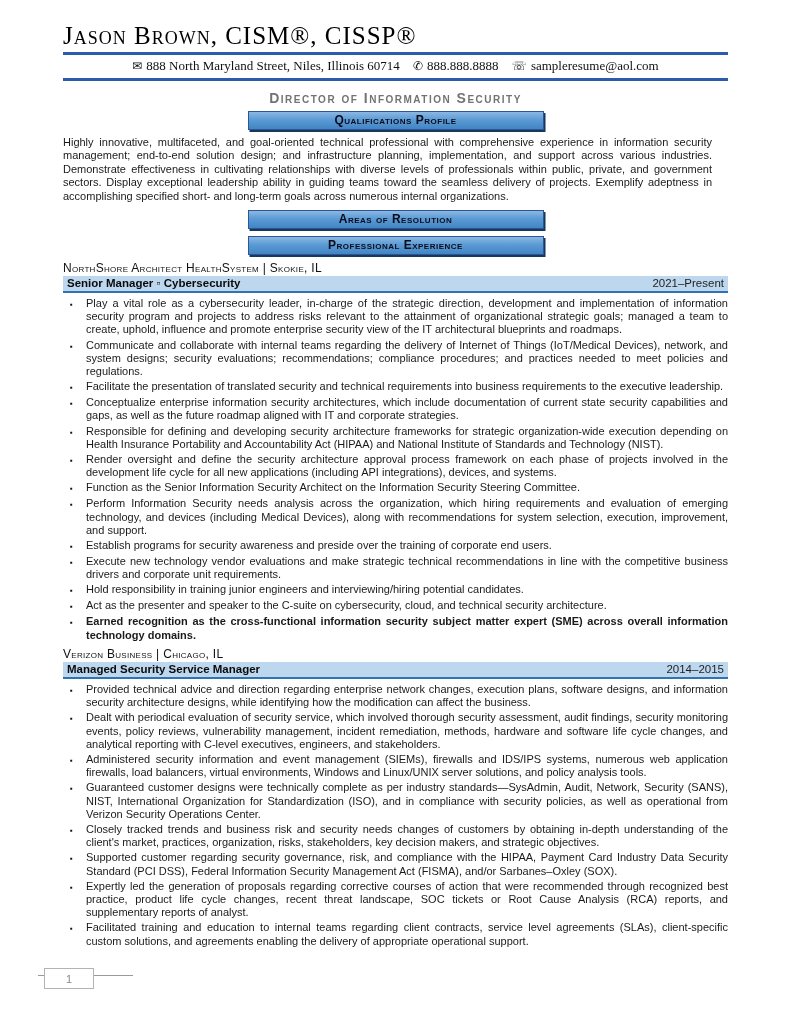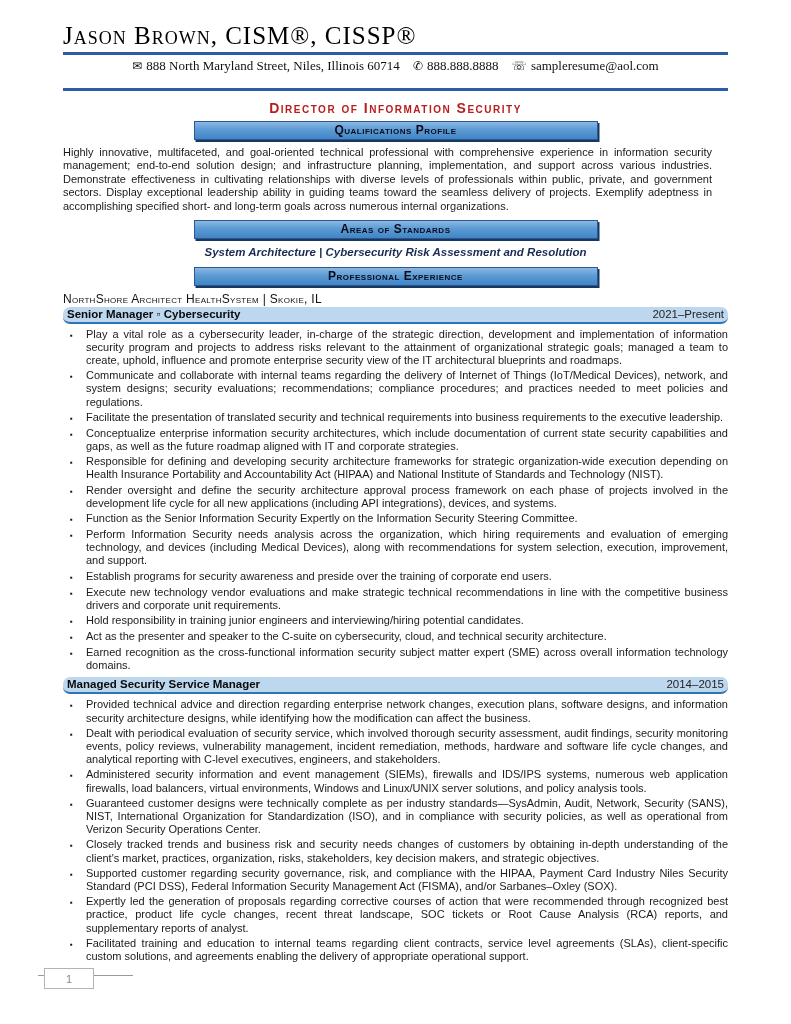--- a/index.html
+++ b/index.html
@@ -29,7 +29,7 @@
     margin: 2px 0 0 0;
     border-top: 3px solid #2a5caa;
     border-bottom: 3px solid #2a5caa;
-    padding: 3px 0 14px 0;
+    padding: 3px 0 4px 0;
     text-align: center;
     font-family: "Liberation Serif", serif;
     font-size: 13px;

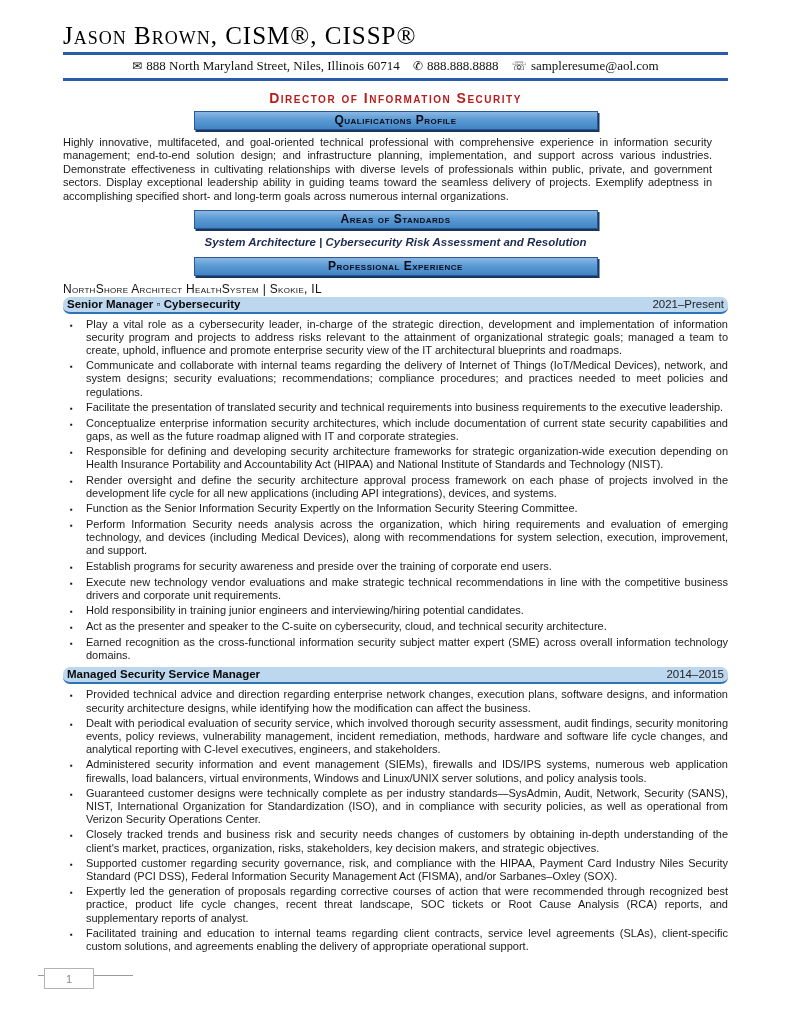--- a/index.html
+++ b/index.html
@@ -44,7 +44,7 @@
     font-weight: 700;
     font-size: 14px;
     letter-spacing: 1.5px;
-    color: #b91c1c;
+    color: #737373;
   }
 
   

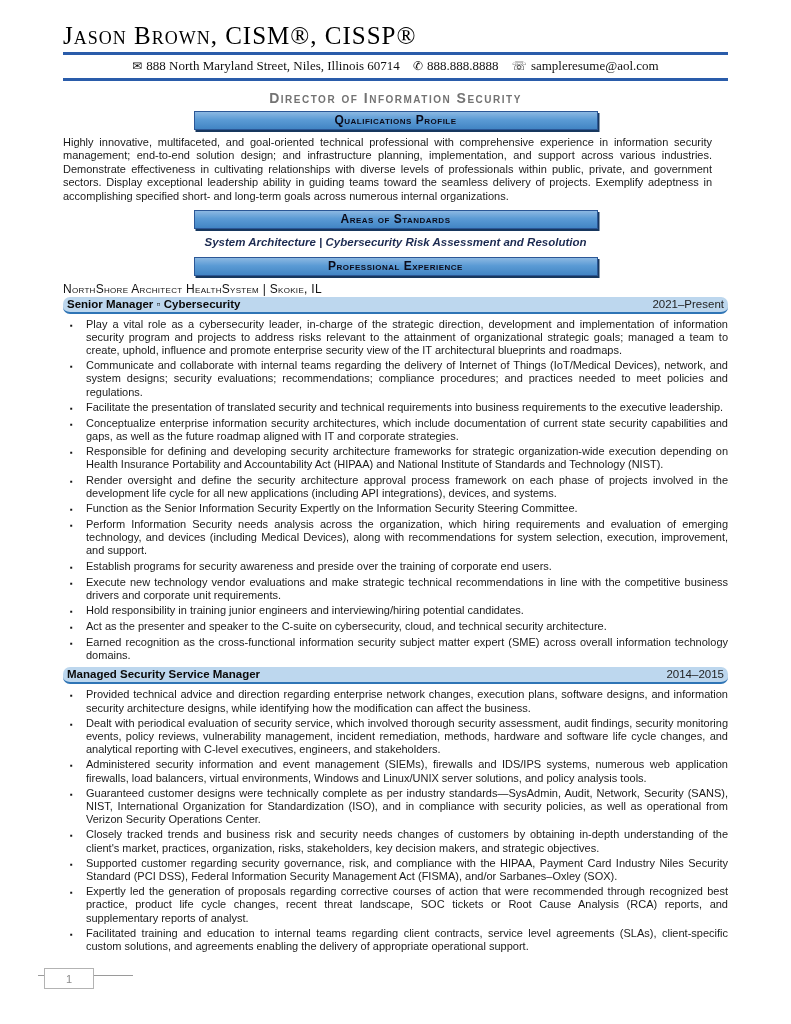--- a/index.html
+++ b/index.html
@@ -49,7 +49,7 @@
 
   
   .section-heading {
-    width: 404px;
+    width: 296px;
     margin: 5px auto 6px auto;
     padding: 1px 0 2px 0;
     text-align: center;

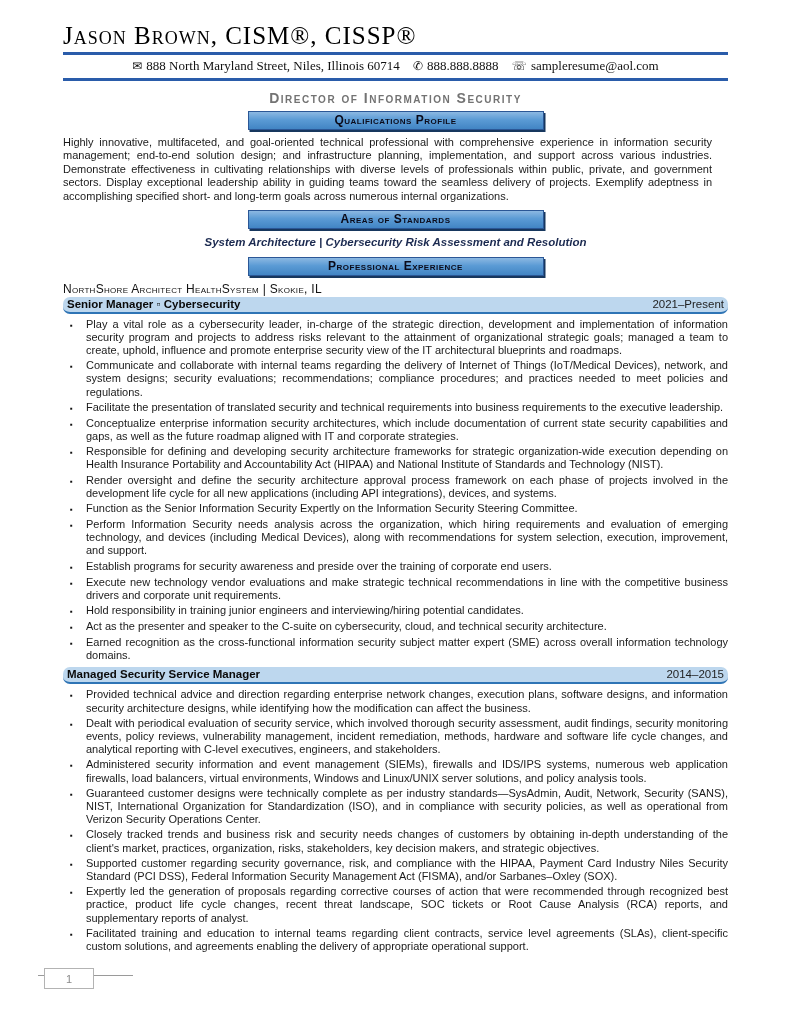--- a/index.html
+++ b/index.html
@@ -153,7 +153,7 @@
     </section>
 
     <section>
-      <div class="section-heading">Areas of Standards</div>
+      <div class="section-heading">Areas of Resolution</div>
       <div class="expertise-lines">
           <div class="expertise-line">System Architecture | Cybersecurity Risk Assessment and Resolution</div>
         </div>

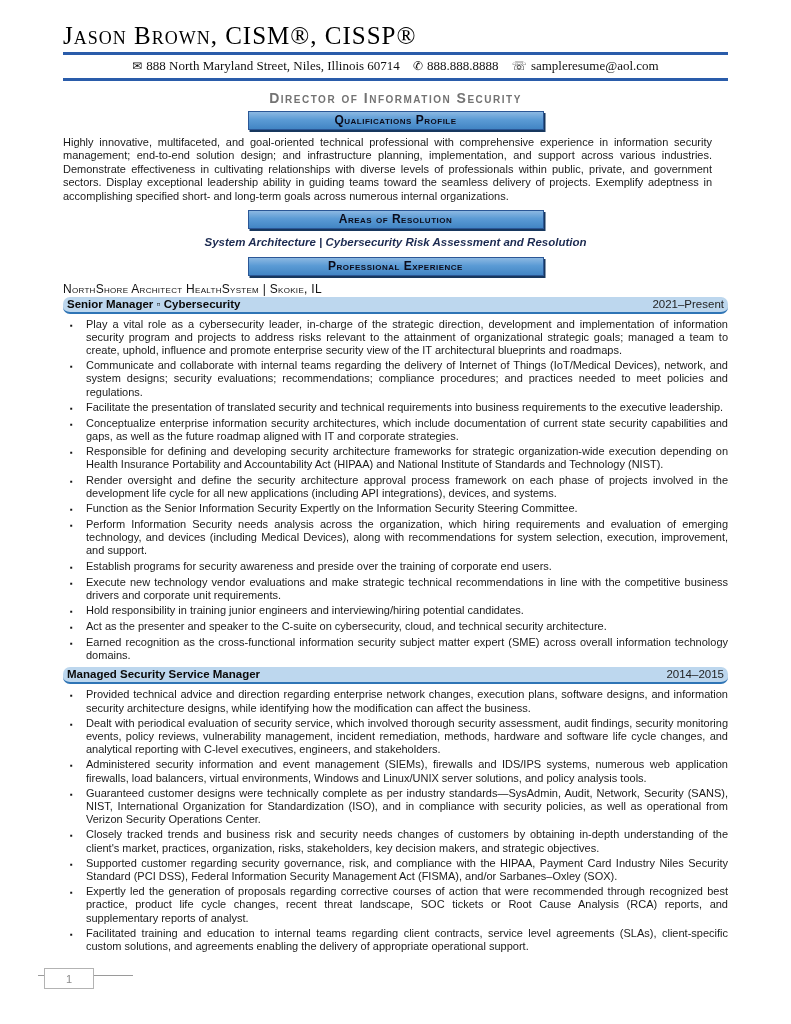--- a/index.html
+++ b/index.html
@@ -155,7 +155,6 @@
     <section>
       <div class="section-heading">Areas of Resolution</div>
       <div class="expertise-lines">
-          <div class="expertise-line">System Architecture | Cybersecurity Risk Assessment and Resolution</div>
         </div>
     </section>
 

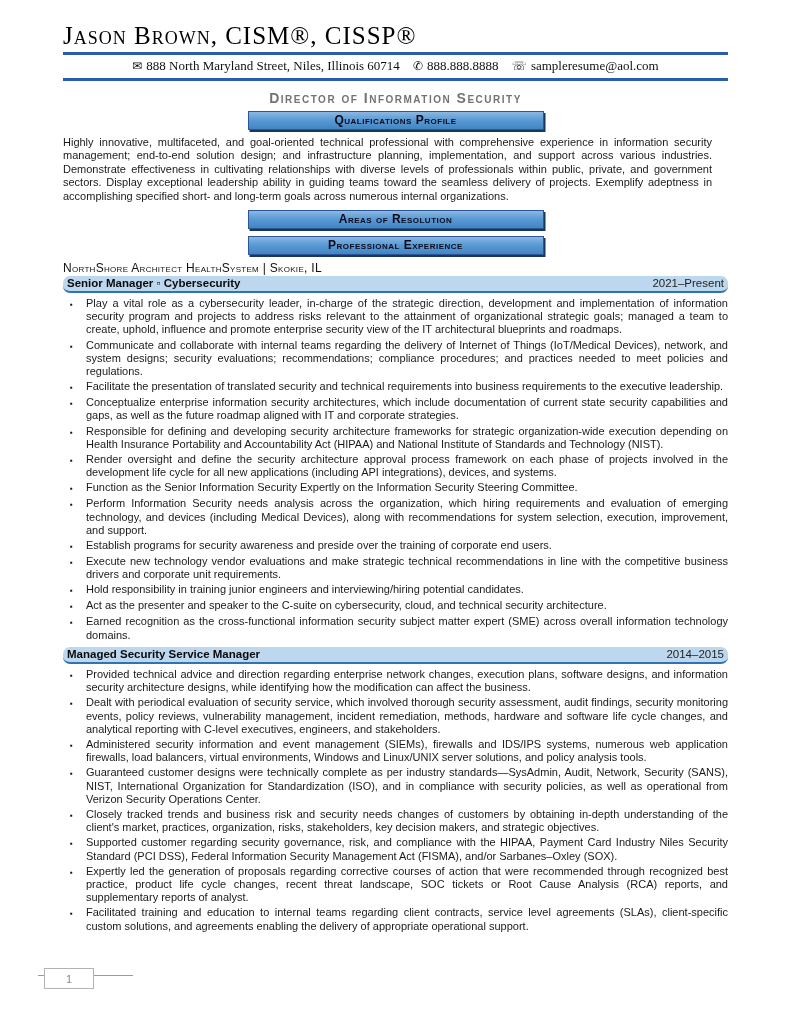--- a/index.html
+++ b/index.html
@@ -96,7 +96,6 @@
     border-bottom: 2px solid #2e74b5;
     padding: 1px 4px 2px 4px;
     font-size: 11.5px;
-    border-radius: 7px;
   }
   .job-title { font-weight: 700; color: #0a0a0a; }
   .job-dates { color: #1f1f1f; }

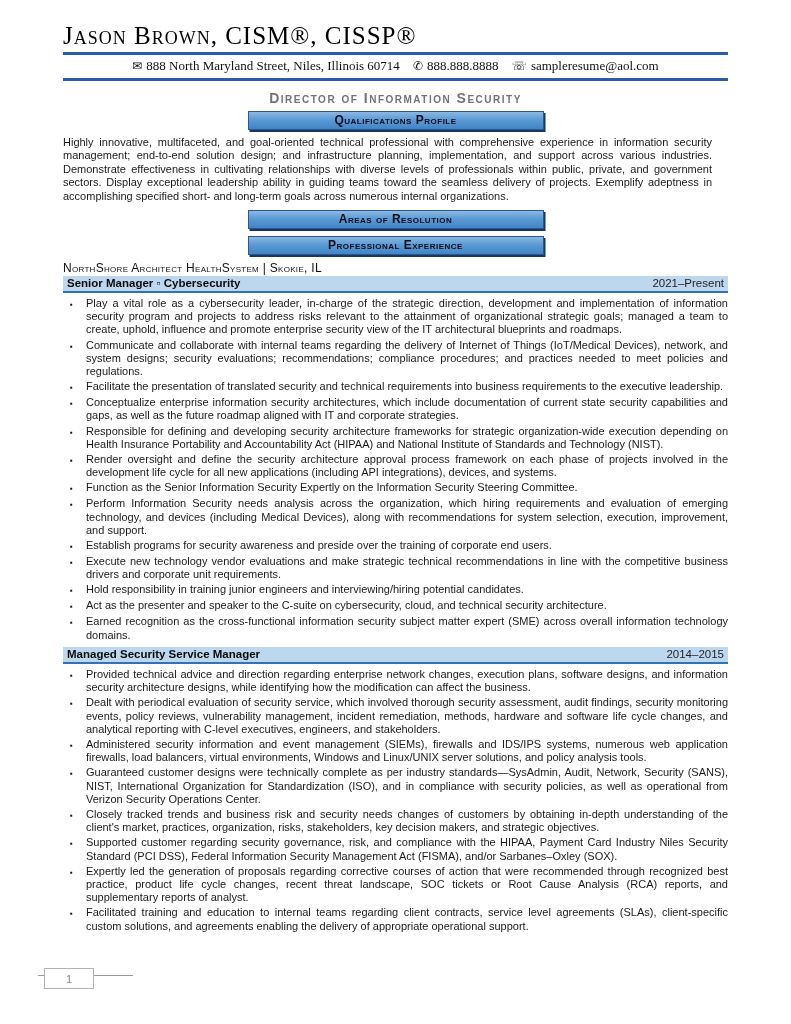--- a/index.html
+++ b/index.html
@@ -193,7 +193,7 @@
           </li>
             <li class="bullet">
             <span class="marker">▪</span>
-            <span class="bullet-text">Function as the Senior Information Security Expertly on the Information Security Steering Committee.</span>
+            <span class="bullet-text">Function as the Senior Information Security Architect on the Information Security Steering Committee.</span>
           </li>
             <li class="bullet">
             <span class="marker">▪</span>

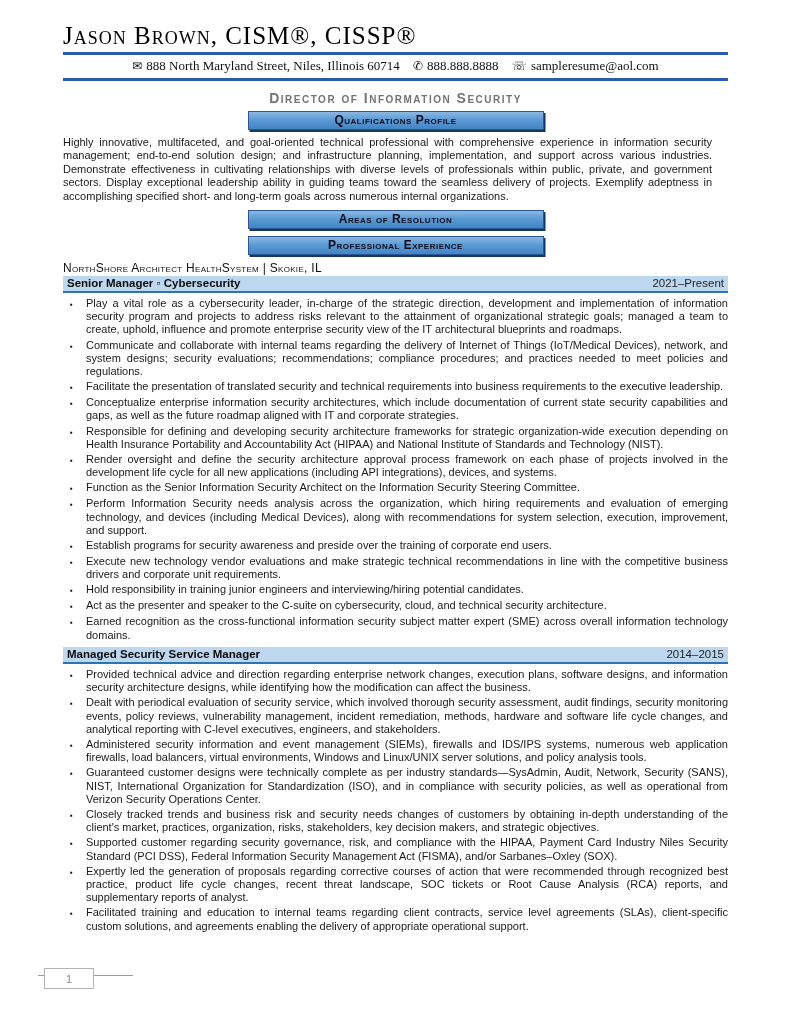--- a/index.html
+++ b/index.html
@@ -116,7 +116,7 @@
     color: #111111;
   }
   .bullet .bullet-text { flex: 1; text-align: justify; }
-  .bullet.bold .bullet-text { font-weight: 400; }
+  .bullet.bold .bullet-text { font-weight: 700; }
 
   
   .footer { position: absolute; left: 38px; bottom: 30px; width: 220px; height: 22px; }

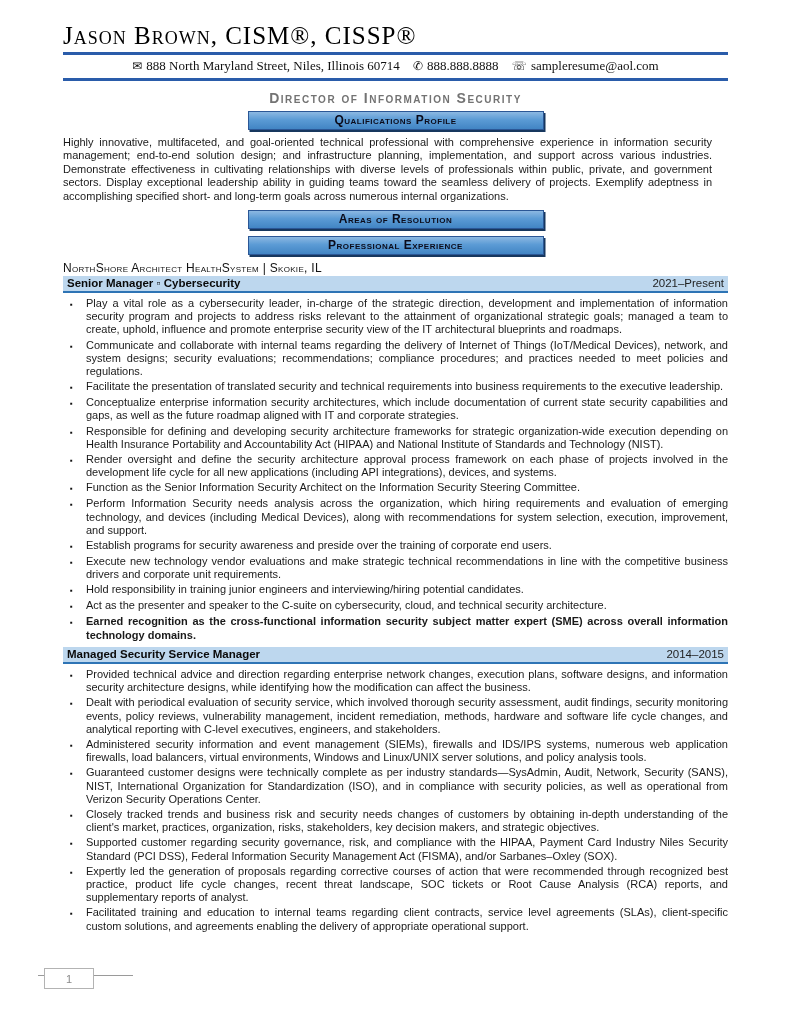--- a/index.html
+++ b/index.html
@@ -223,6 +223,7 @@
       </div>
 
       <div class="job">
+        <div class="company-line">Verizon Business | Chicago, IL</div>
         <div class="job-bar">
           <span class="job-title">Managed Security Service Manager</span>
           <span class="job-dates">2014–2015</span>

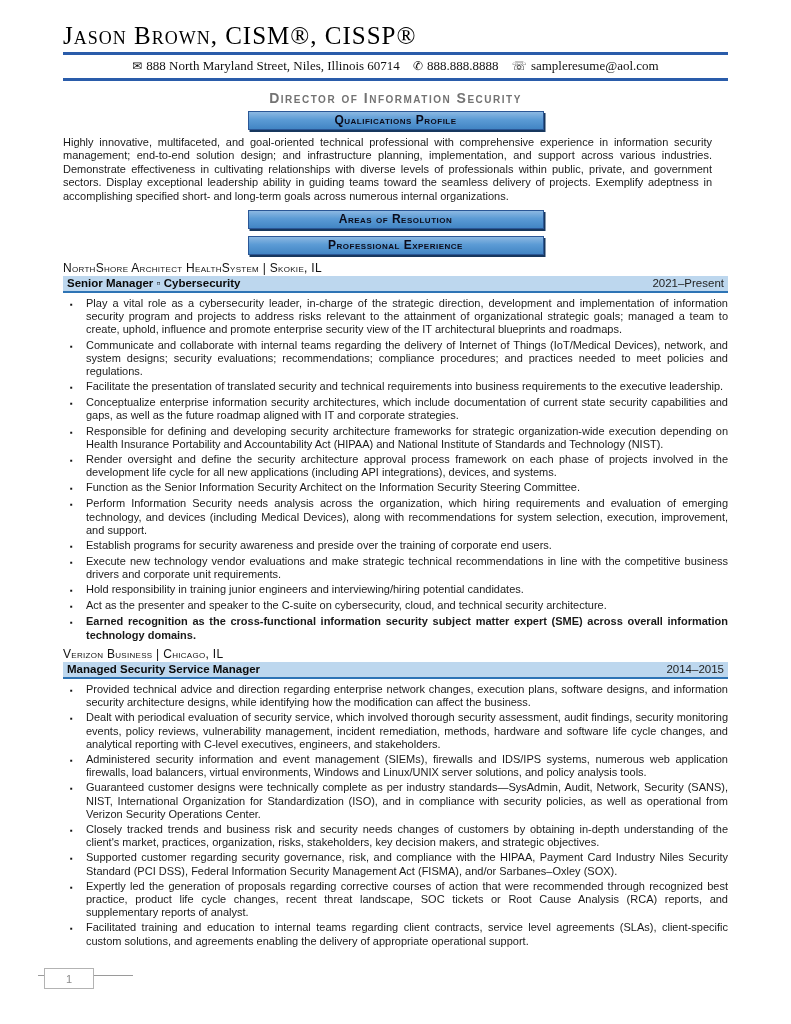--- a/index.html
+++ b/index.html
@@ -251,7 +251,7 @@
           </li>
             <li class="bullet">
             <span class="marker">▪</span>
-            <span class="bullet-text">Supported customer regarding security governance, risk, and compliance with the HIPAA, Payment Card Industry Niles Security Standard (PCI DSS), Federal Information Security Management Act (FISMA), and/or Sarbanes–Oxley (SOX).</span>
+            <span class="bullet-text">Supported customer regarding security governance, risk, and compliance with the HIPAA, Payment Card Industry Data Security Standard (PCI DSS), Federal Information Security Management Act (FISMA), and/or Sarbanes–Oxley (SOX).</span>
           </li>
             <li class="bullet">
             <span class="marker">▪</span>

